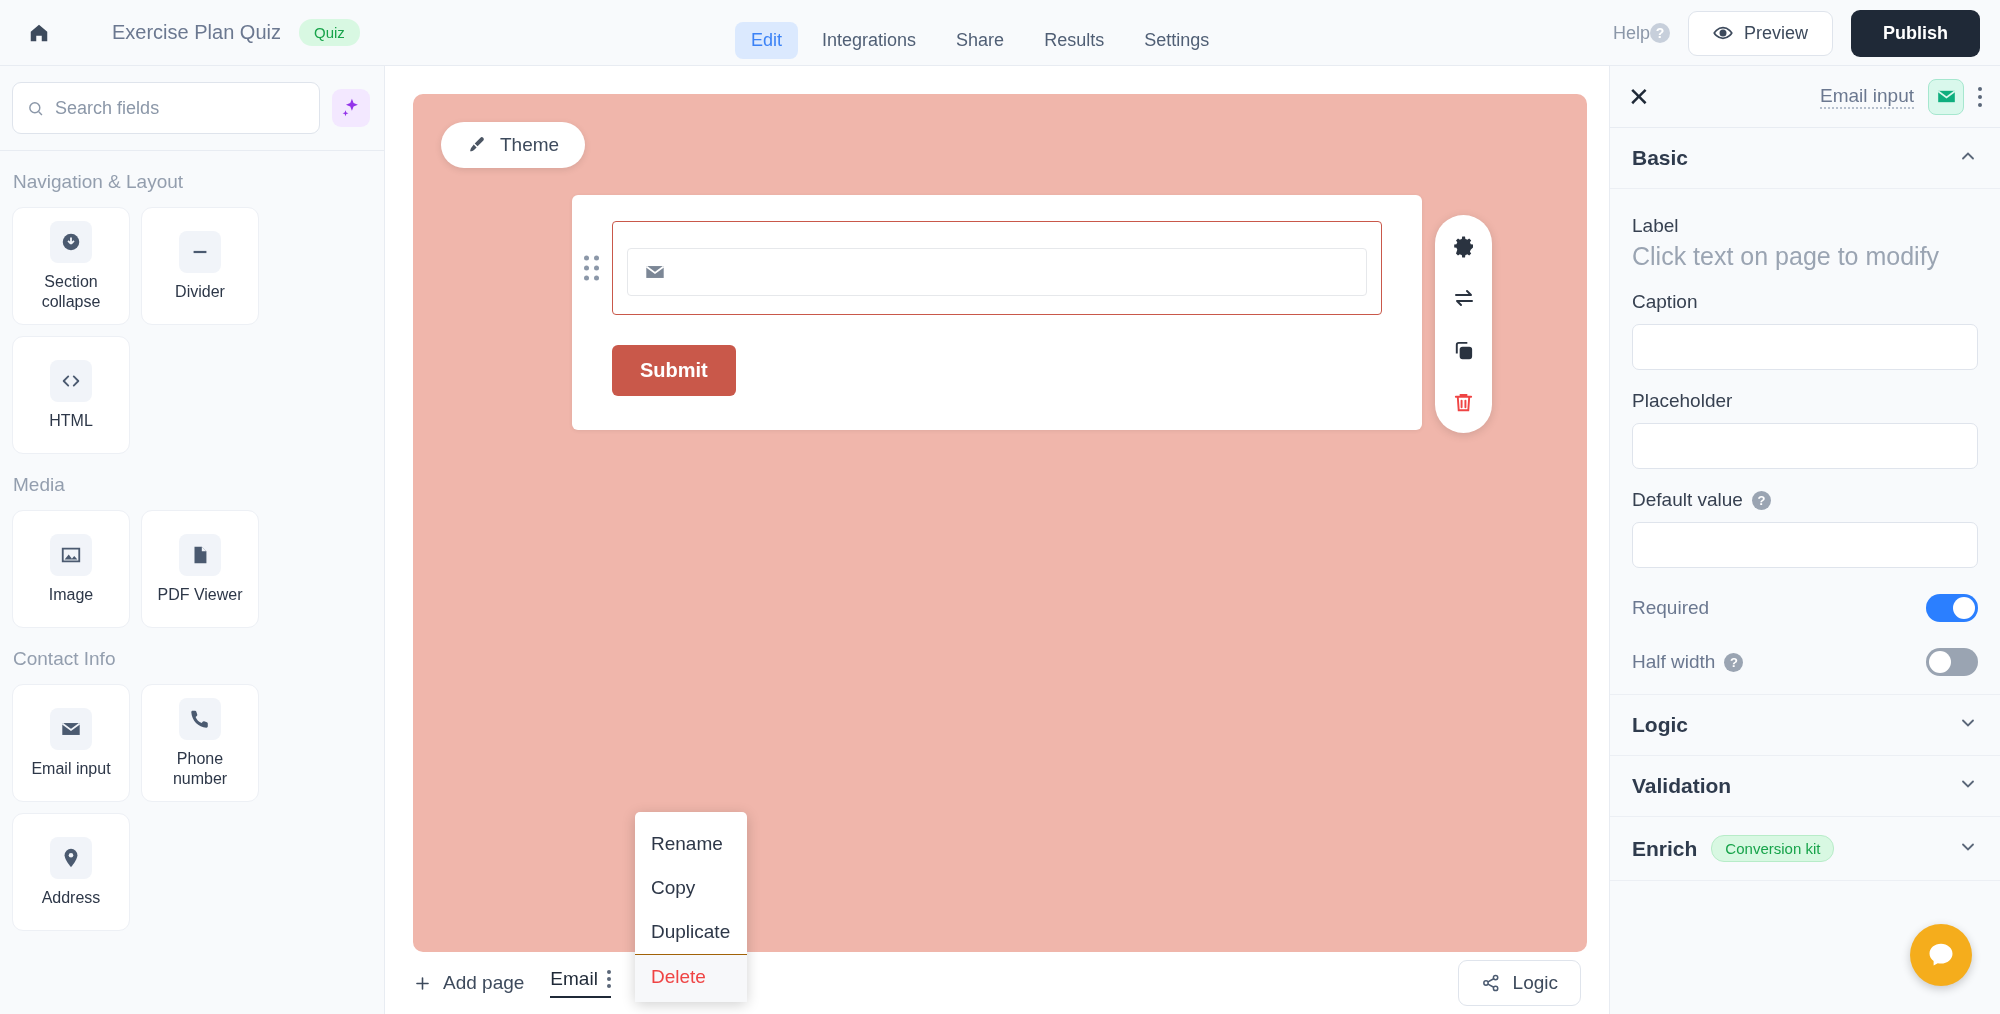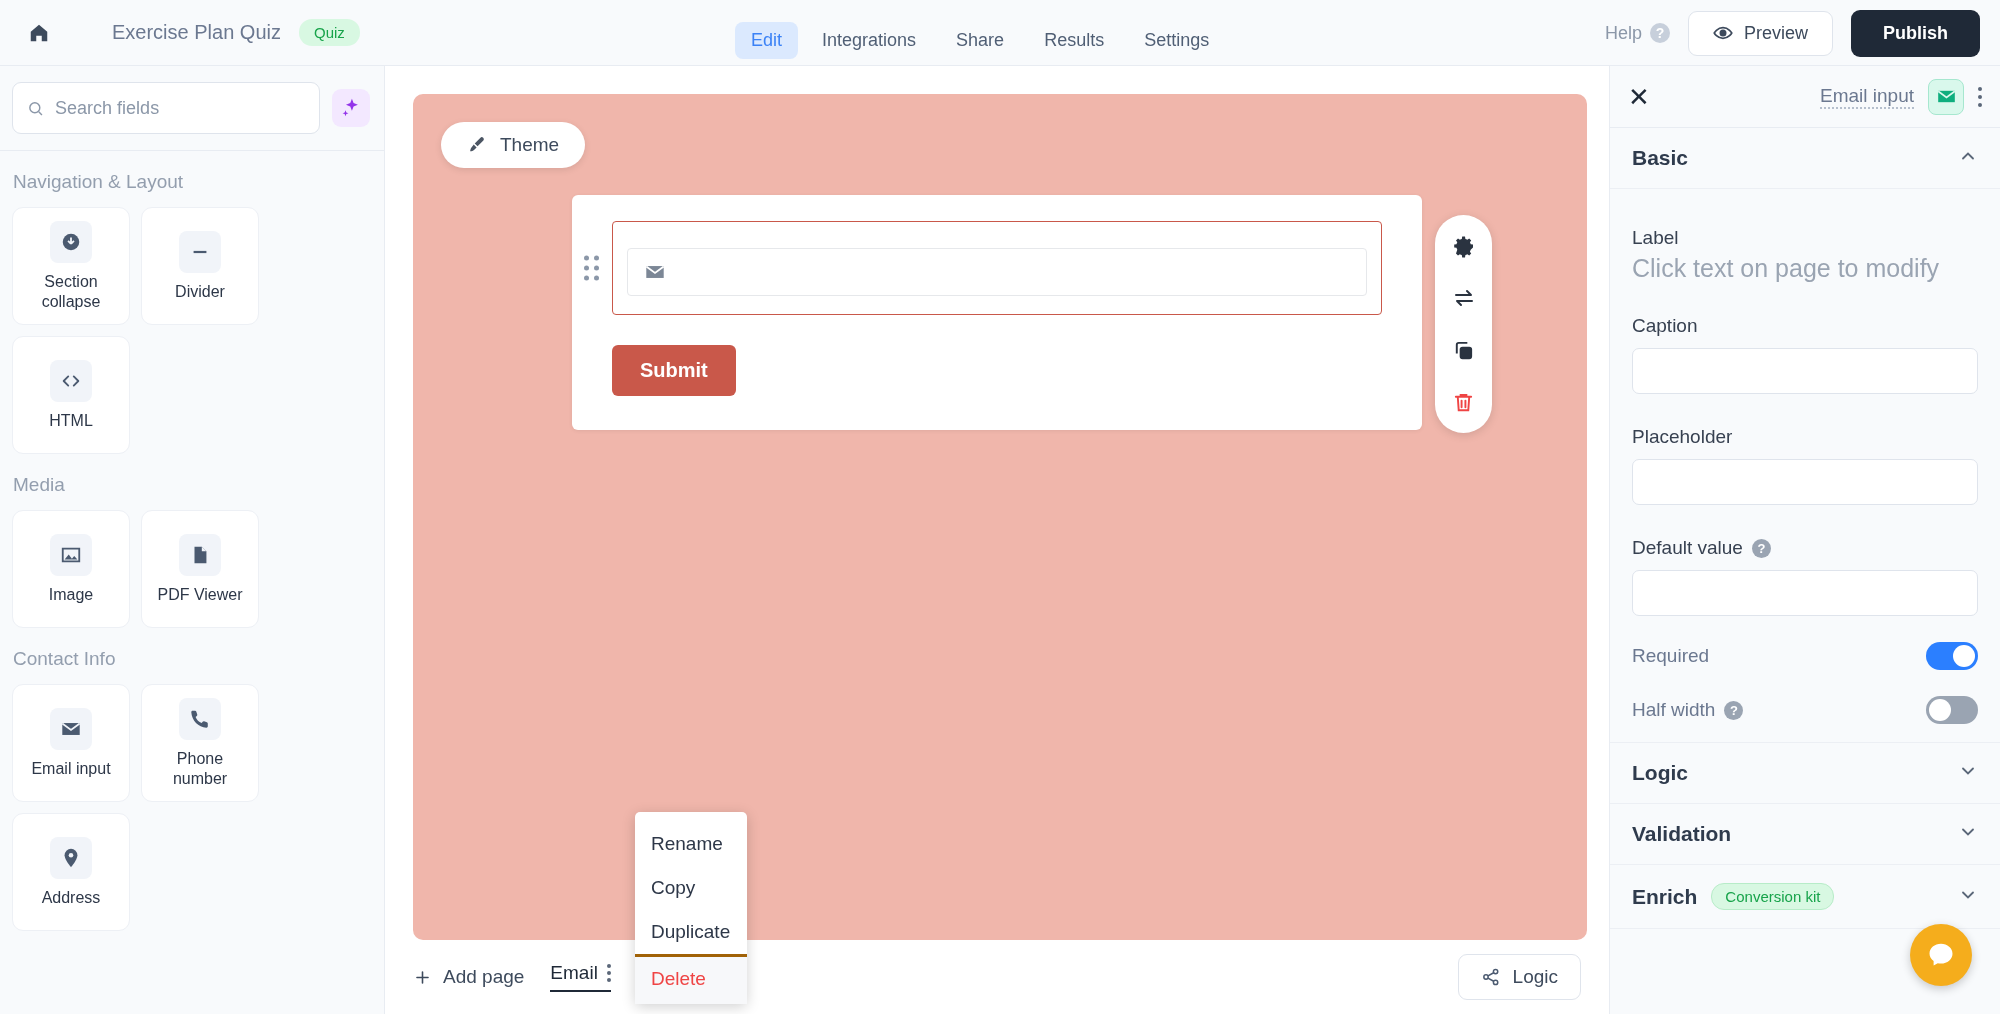--- a/index.html
+++ b/index.html
@@ -44,7 +44,7 @@
     display: flex; align-items: center; gap: 18px;
   }
   .help-link {
-    display: flex; align-items: center; gap: 8px;
+    display: flex; align-items: center; 
     font-size: 18px; color: #8b97a8; cursor: pointer;
   }
   .help-q {

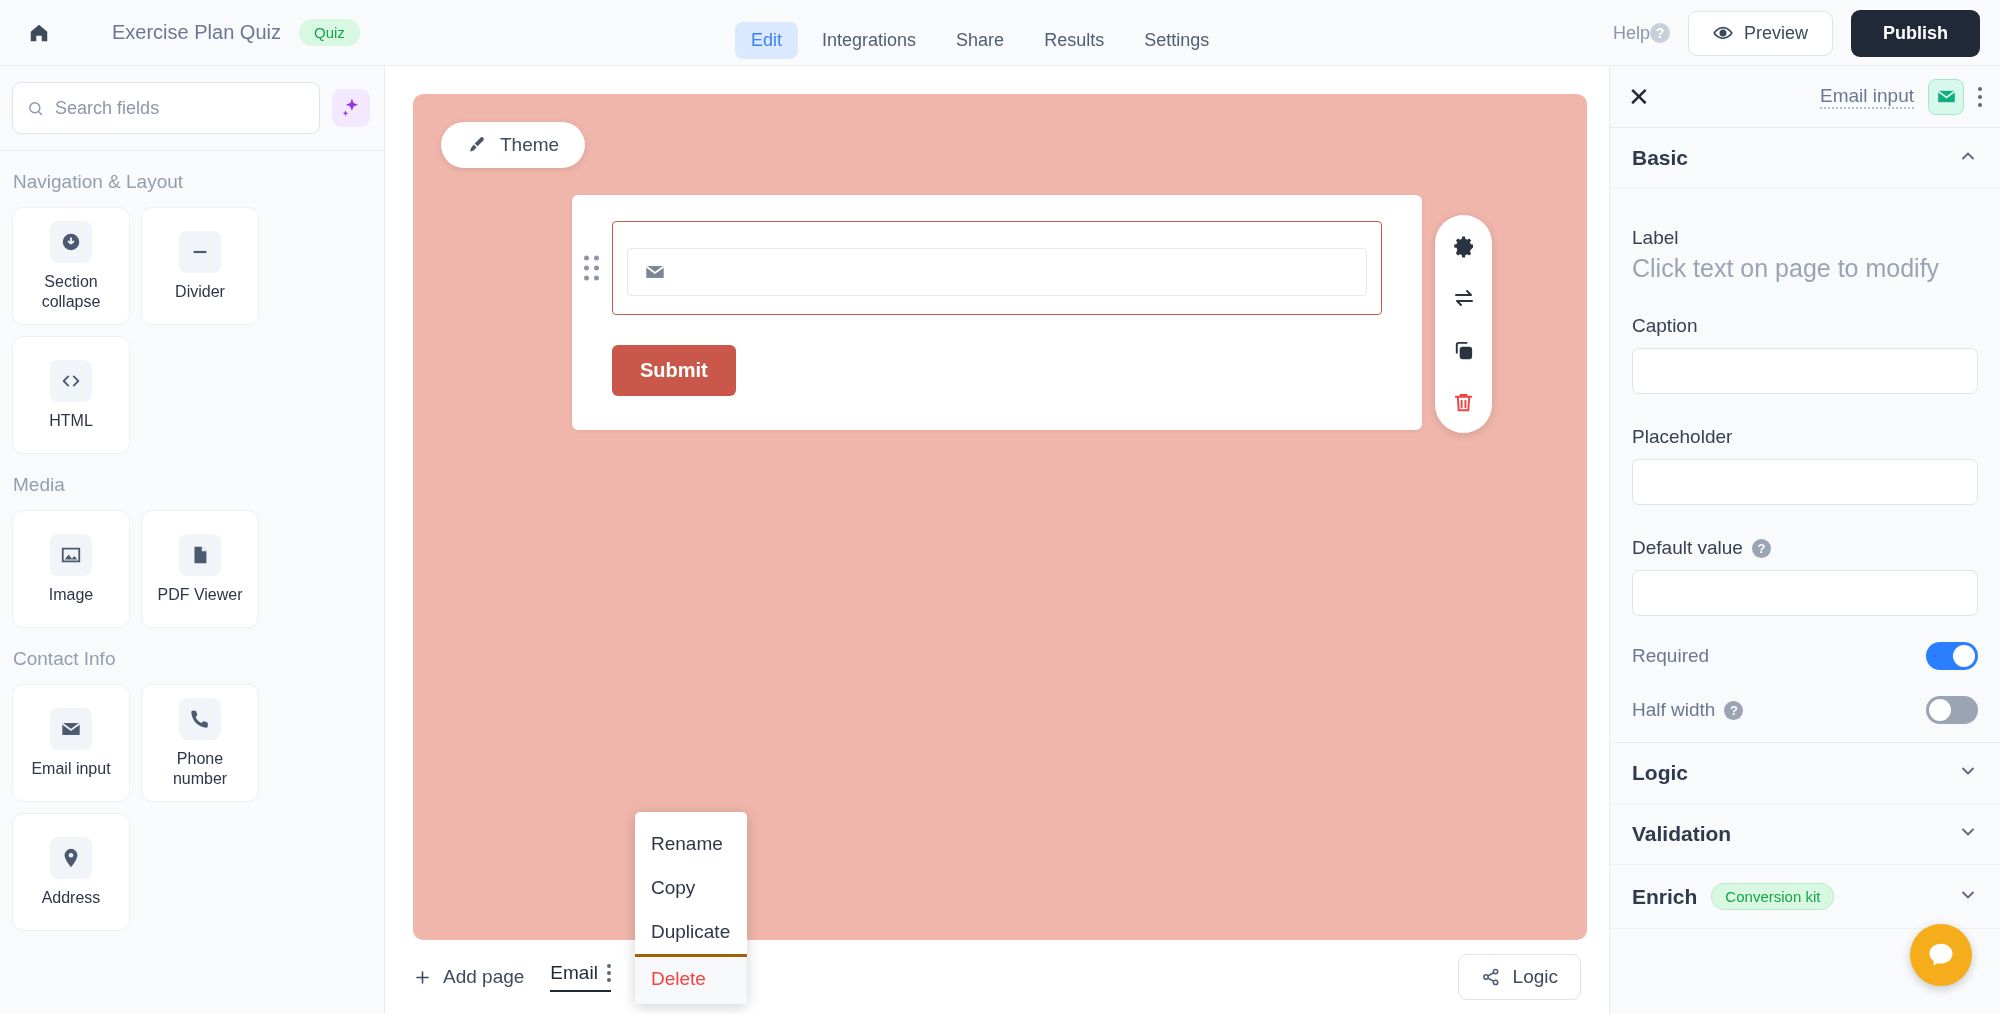--- a/index.html
+++ b/index.html
@@ -259,7 +259,7 @@
   }
   .rp-fields { padding: 6px 22px 18px 22px; }
   .rp-label {
-    font-size: 19px; color: #374151; margin-top: 32px;
+    font-size: 19px; color: #374151; margin-top: 20px;
     display: flex; align-items: center; gap: 9px;
   }
   .rp-sub { font-size: 25px; color: #9aa4b2; margin-top: 5px; }

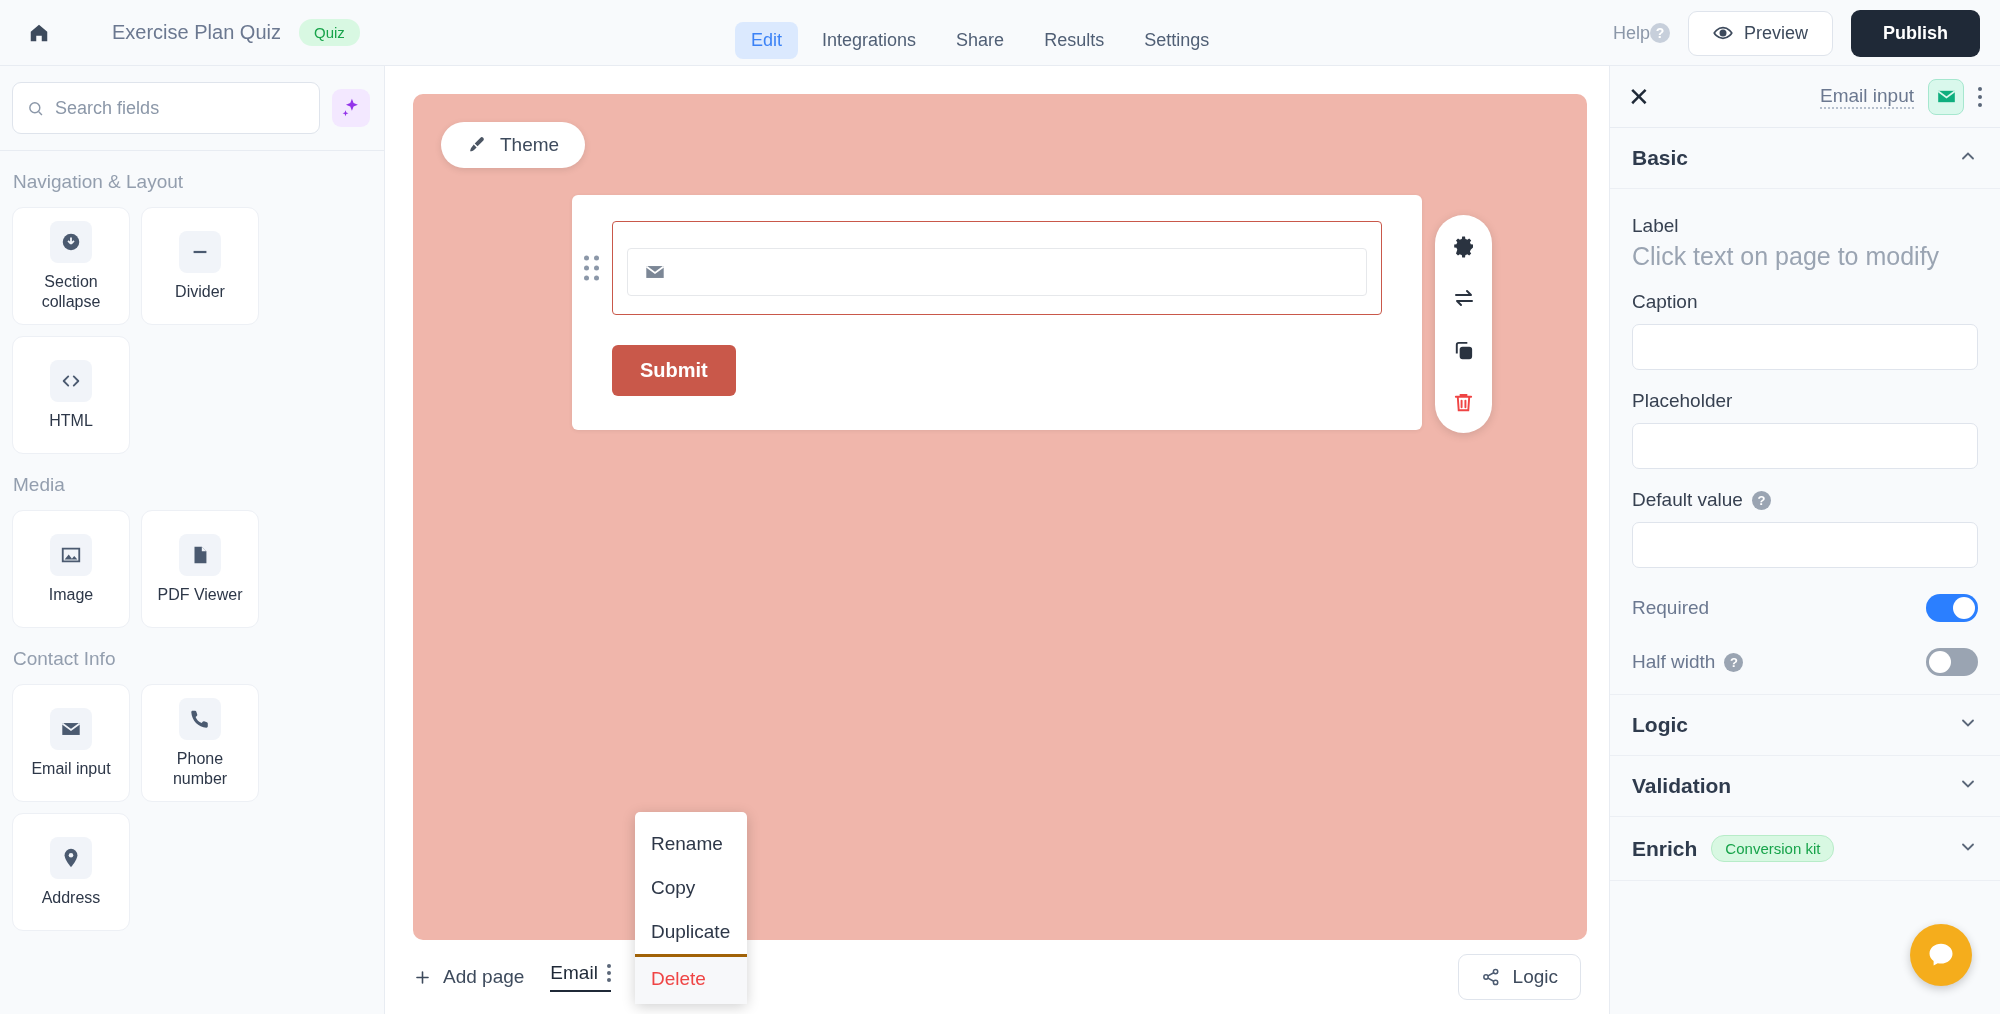--- a/index.html
+++ b/index.html
@@ -197,7 +197,7 @@
 
   
   .bottom-bar {
-    height: 74px; display: flex; align-items: center;
+    height: 62px; display: flex; align-items: center;
     padding: 0 28px 0 28px; gap: 26px; position: relative;
   }
   .add-page {

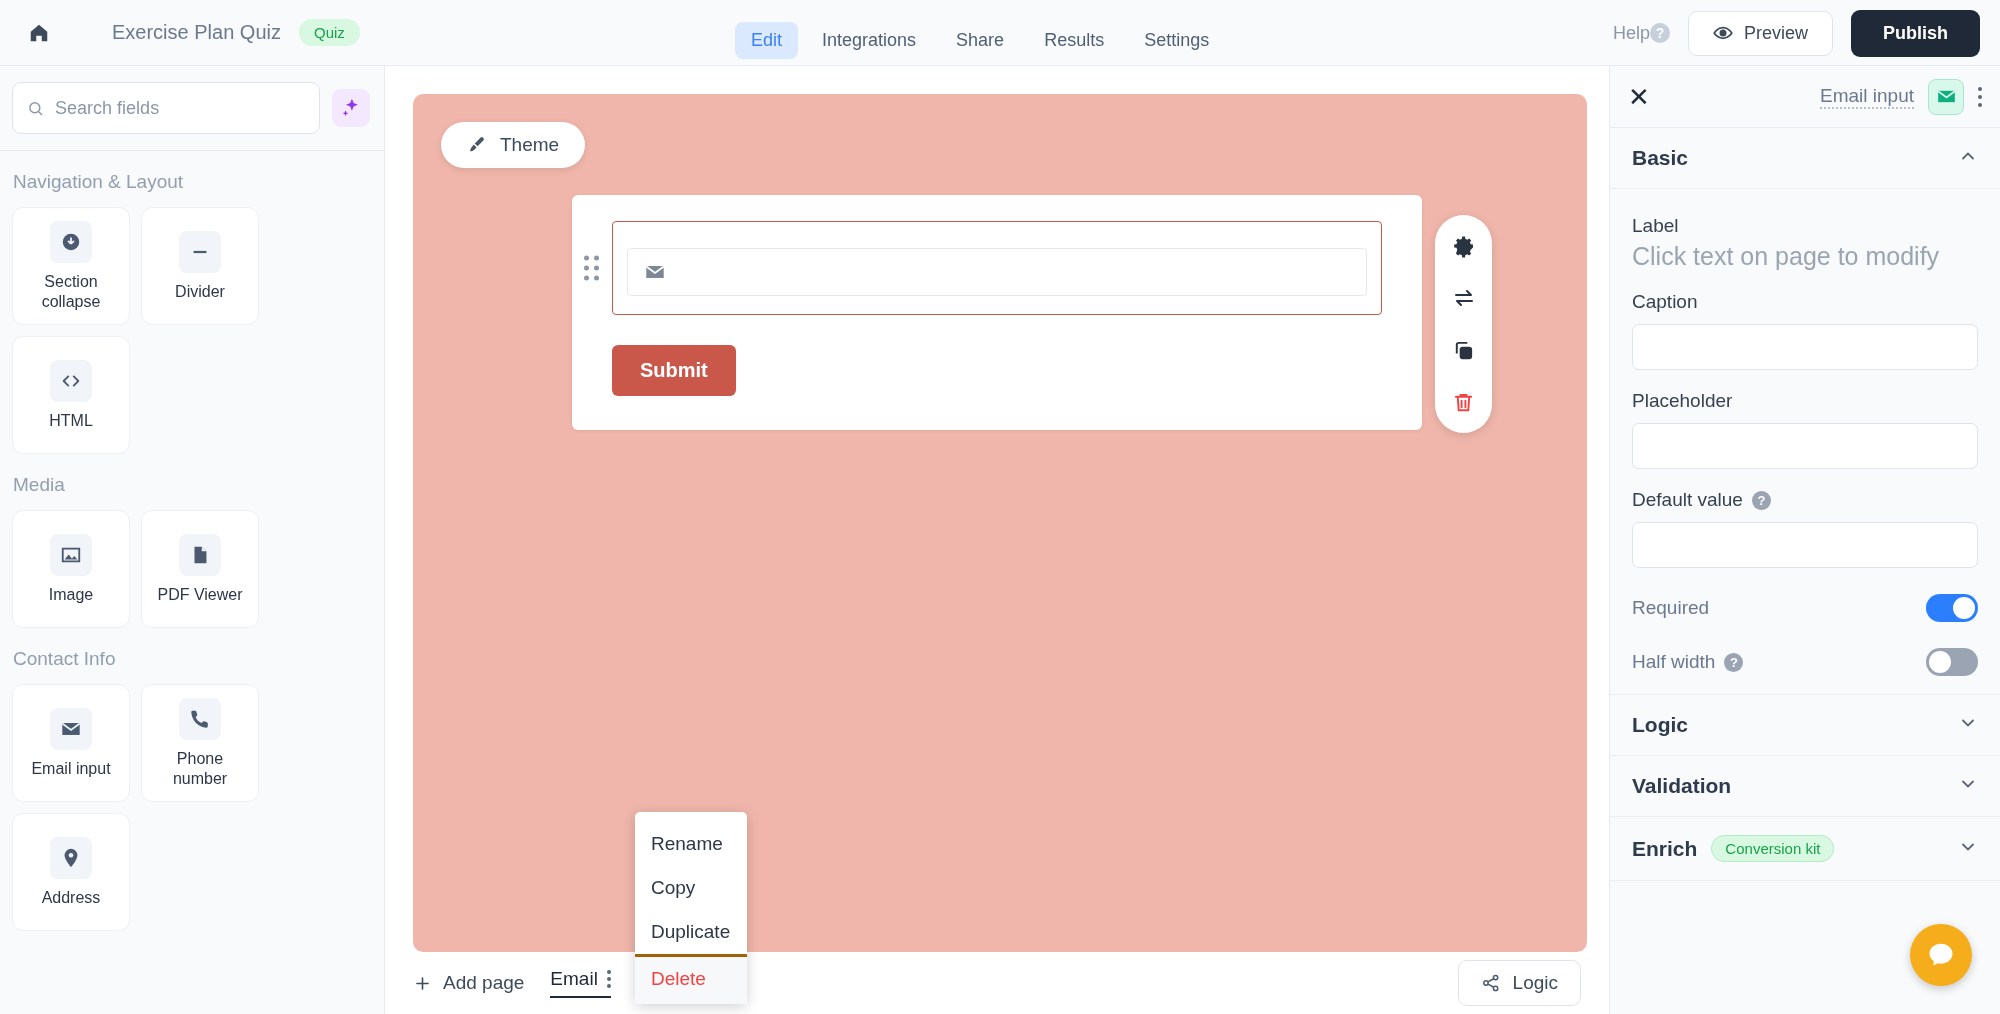--- a/index.html
+++ b/index.html
@@ -191,7 +191,7 @@
     padding: 11px 16px; font-size: 19px; color: #2d3748; cursor: pointer;
   }
   .ctx-item.danger {
-    color: #ef4444; border-top: 3px solid #a16207; background: #f7f8fa;
+    color: #ef4444; border-top: 1px solid #a16207; background: #f7f8fa;
     padding-bottom: 14px;
   }
 

